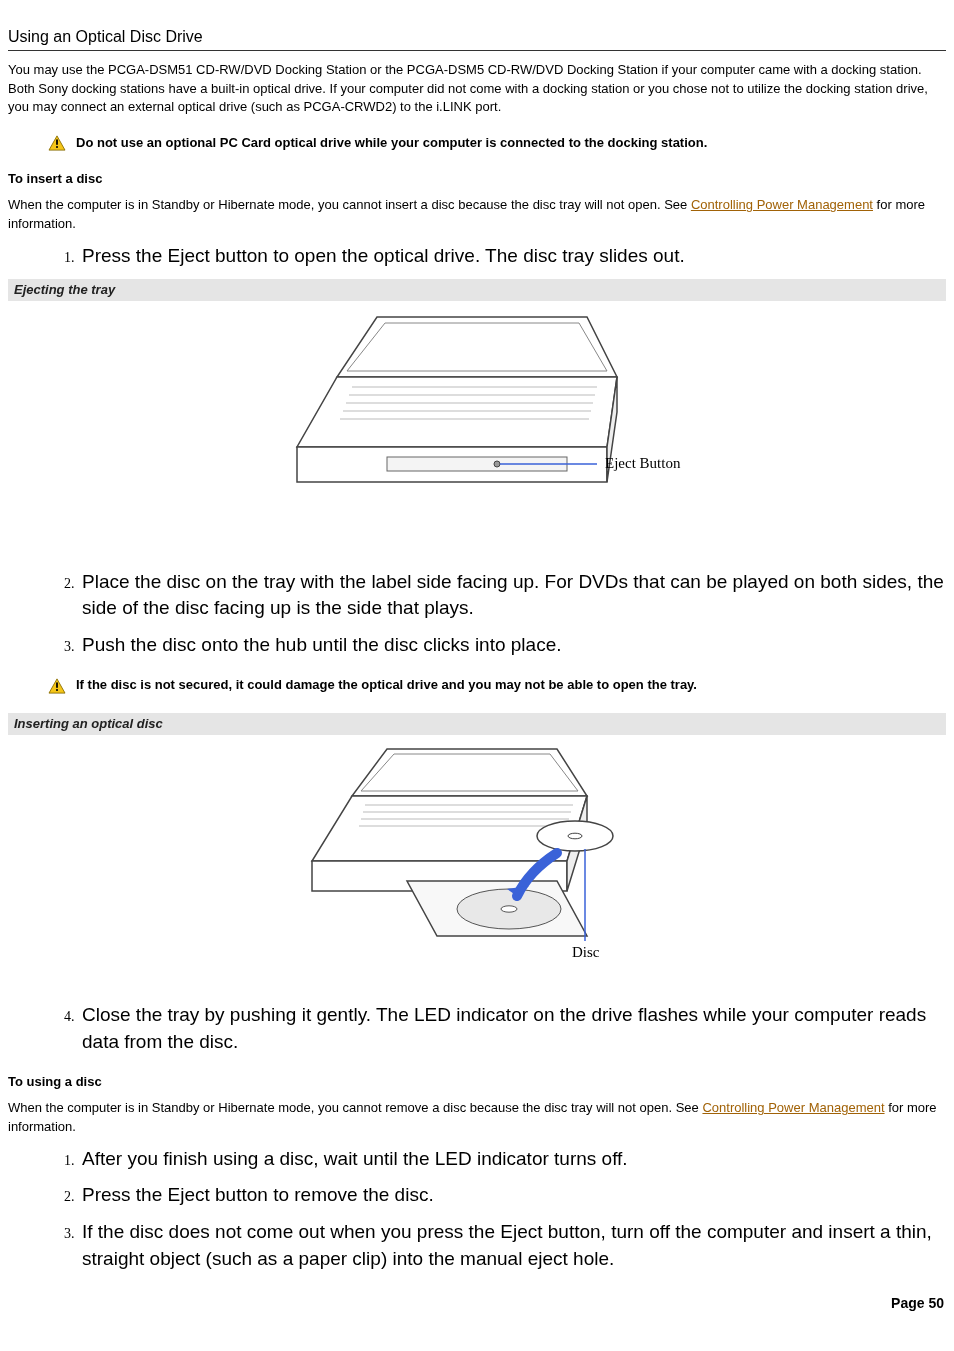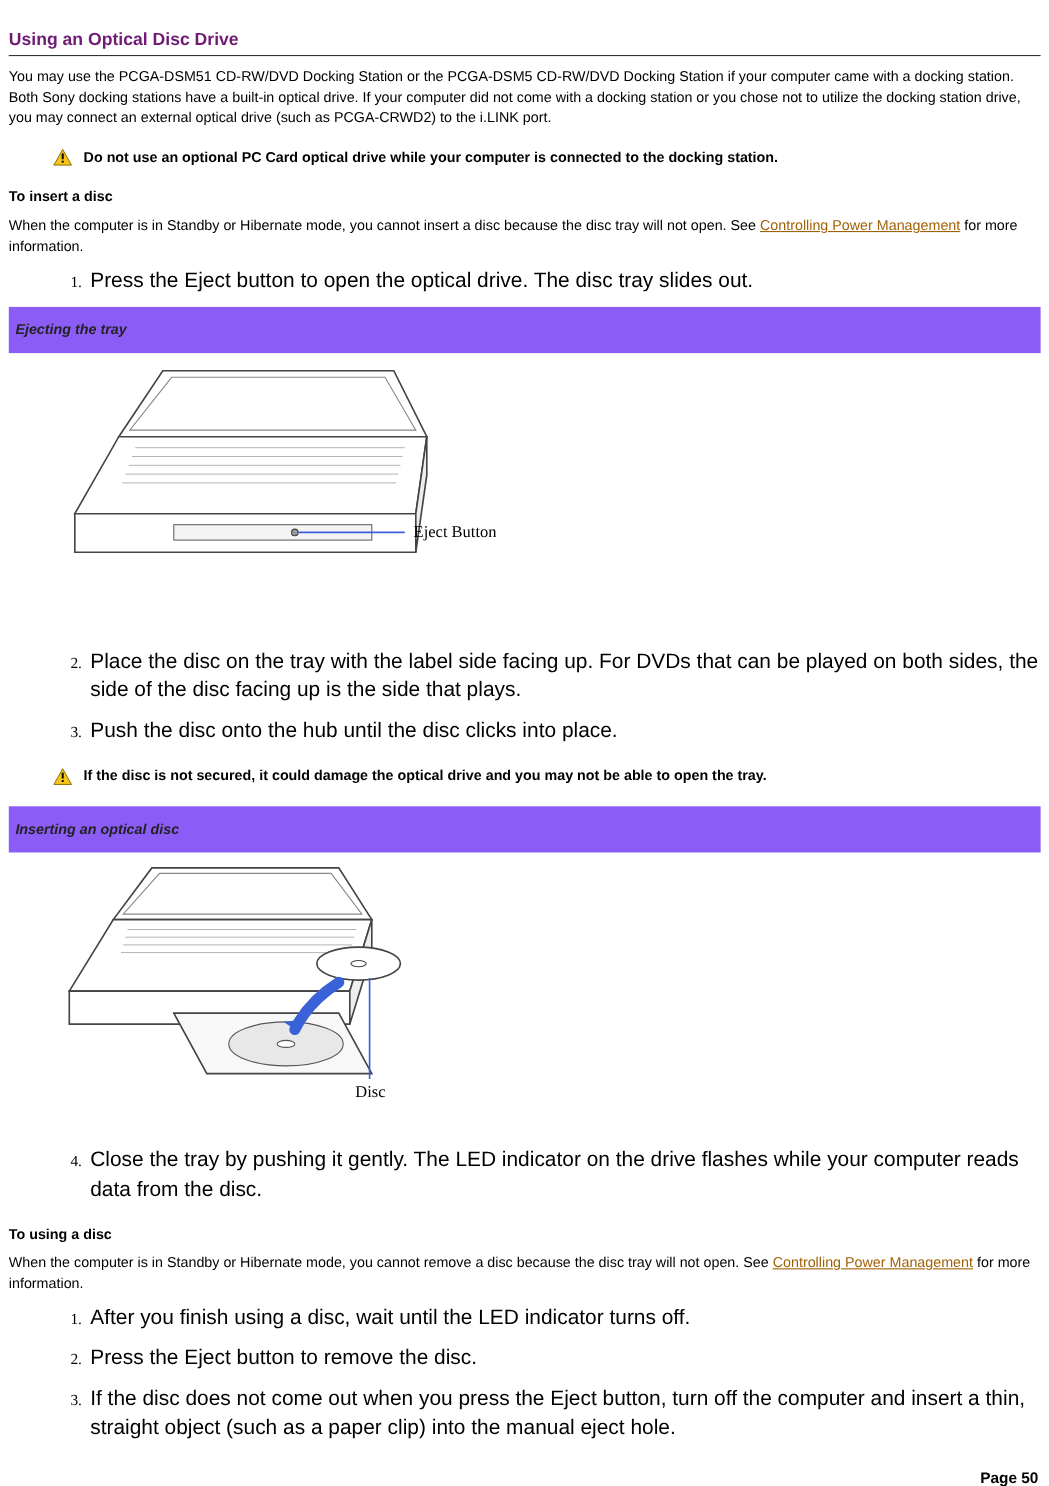--- a/index.html
+++ b/index.html
@@ -12,9 +12,9 @@
     line-height: 1.4;
   }
   h2.title {
-    color: #701a75;
+    color: #000000;
     font-size: 16px;
-    font-weight: bold;
+    font-weight: normal;
     margin: 18px 0 2px 0;
   }
   hr.title-rule {

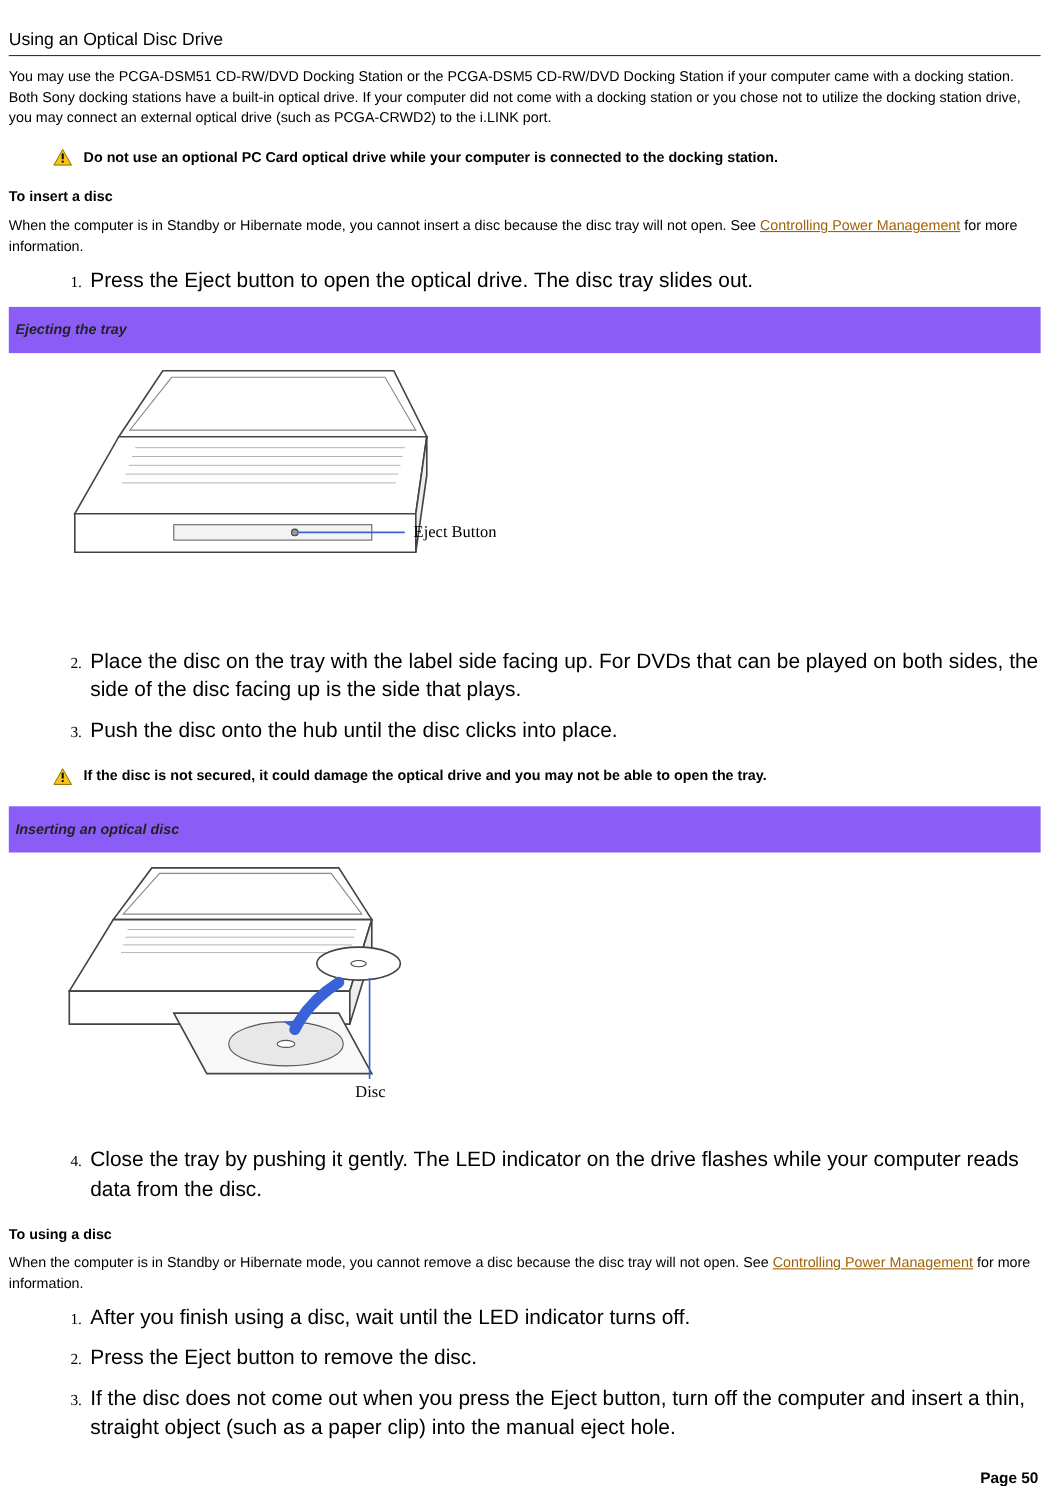--- a/index.html
+++ b/index.html
@@ -44,11 +44,11 @@
   }
   ol.steps li::marker { font-family: "Times New Roman", serif; font-size: 14px; }
   .figure-caption {
-    background: #8b5cf6;
+    background: #e5e5e5;
     font-style: italic;
     font-weight: bold;
     color: #222;
-    padding: 12px 6px;
+    padding: 2px 6px;
     margin: 8px 0 0 0;
     font-size: 13px;
   }

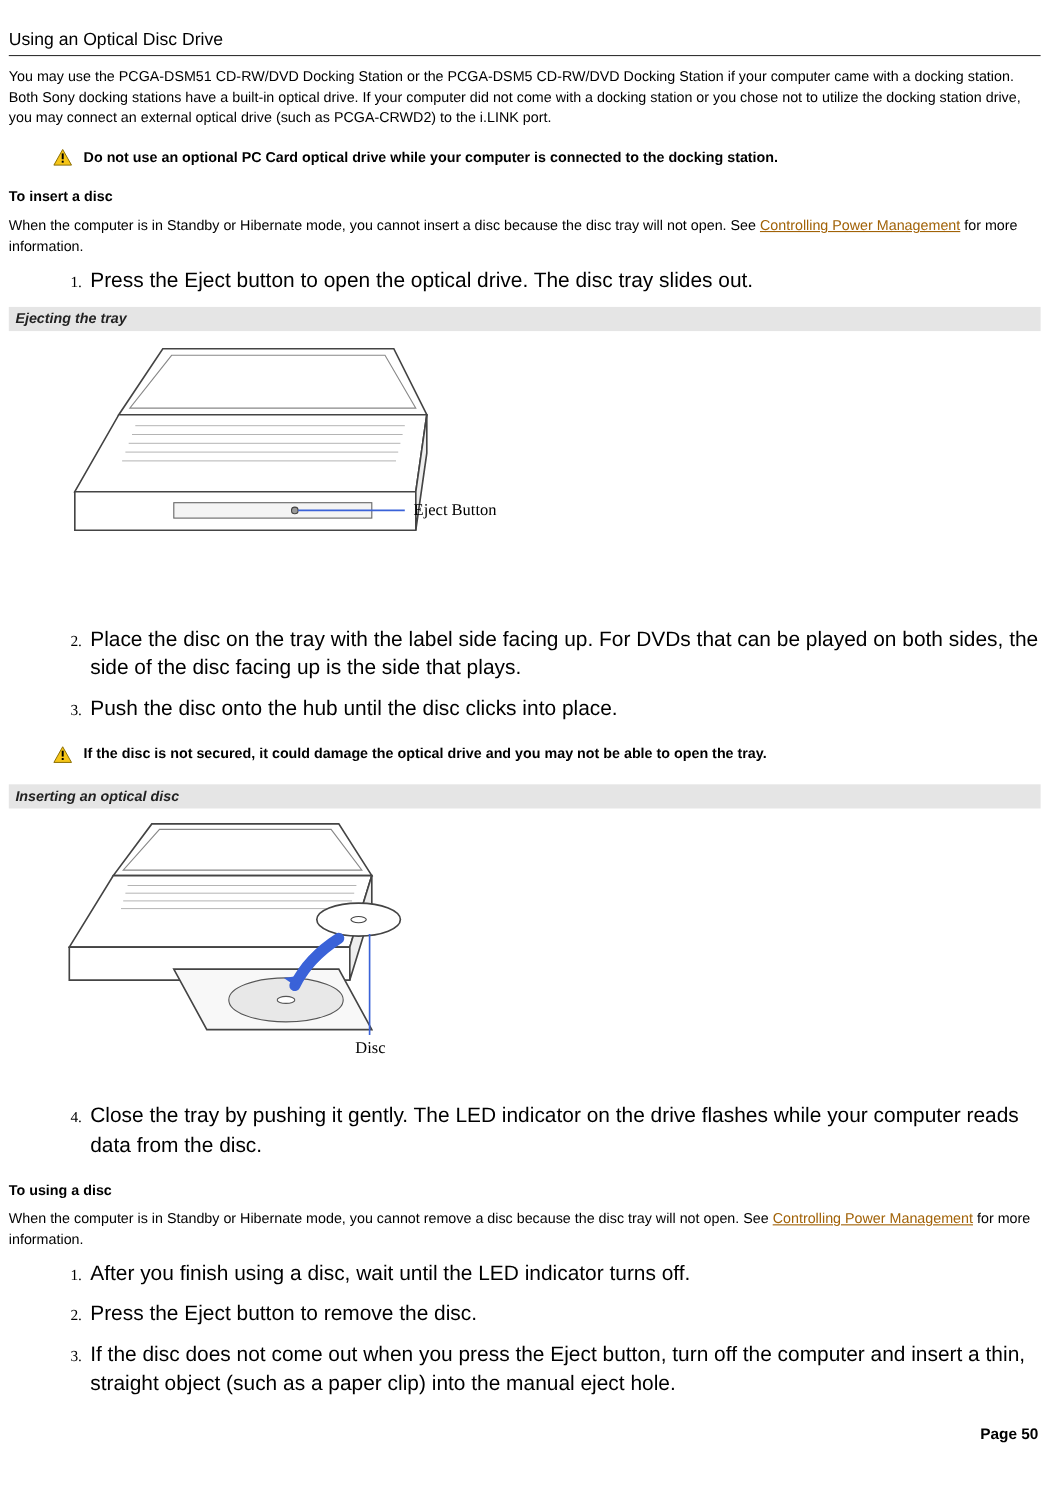--- a/index.html
+++ b/index.html
@@ -54,7 +54,7 @@
   }
   .figure {
     width: 100%;
-    text-align: left;
+    text-align: center;
     padding: 6px 0 16px 0;
   }
   .page-num {

